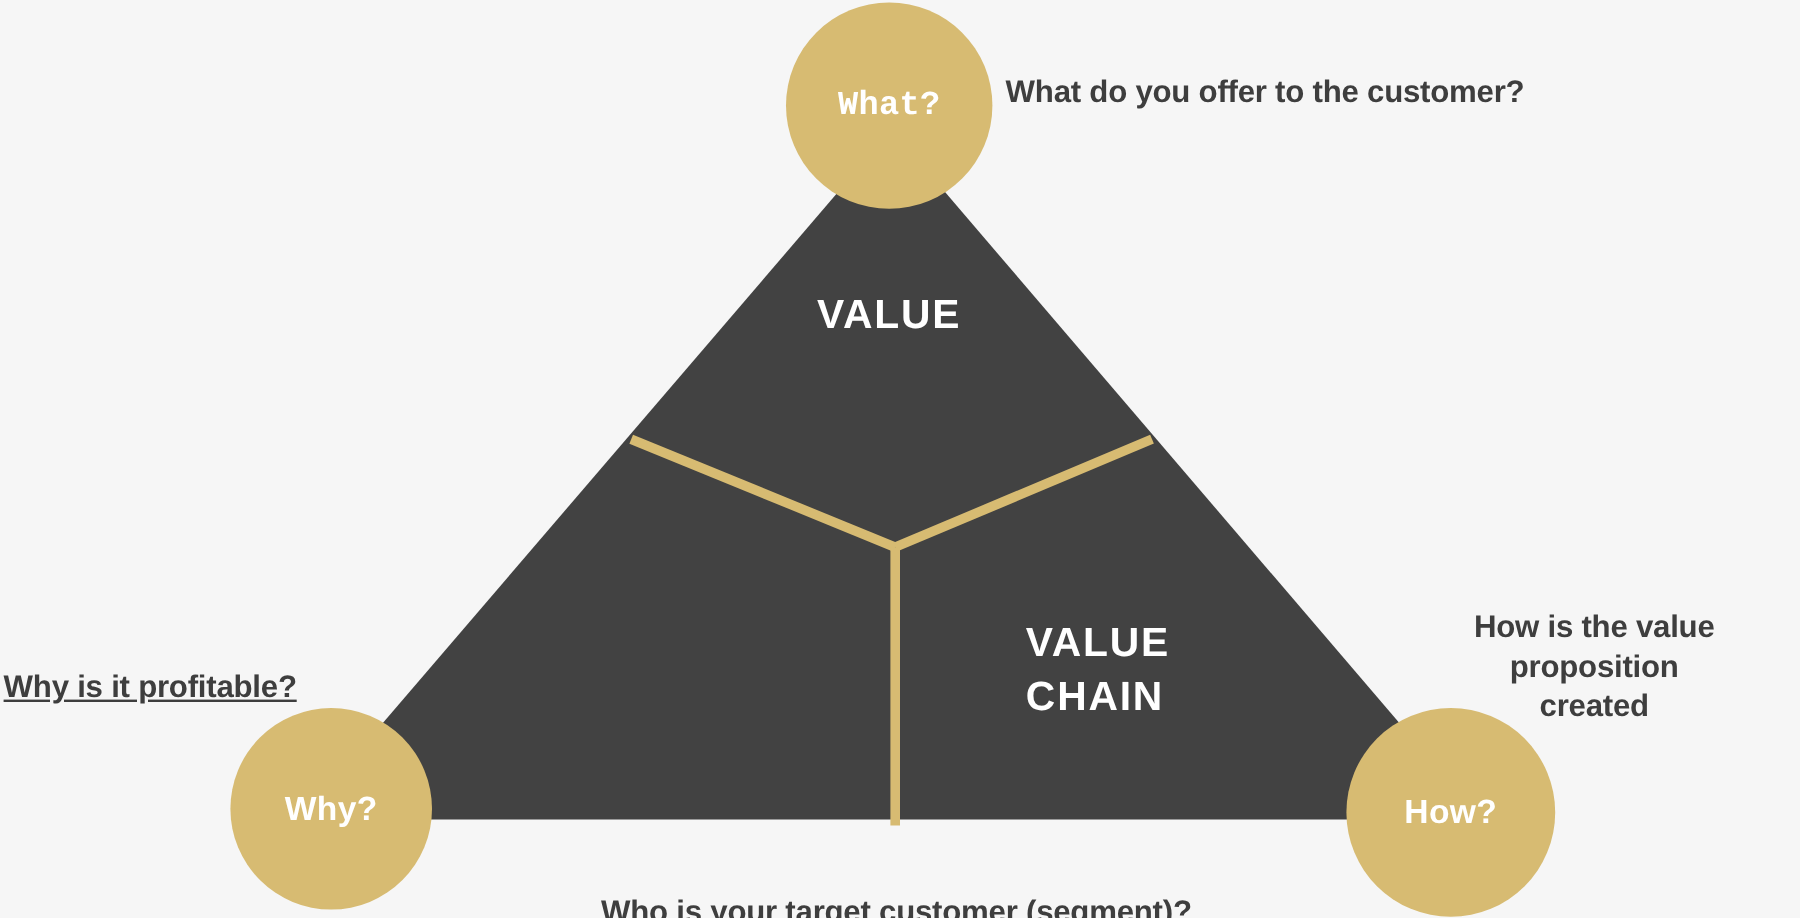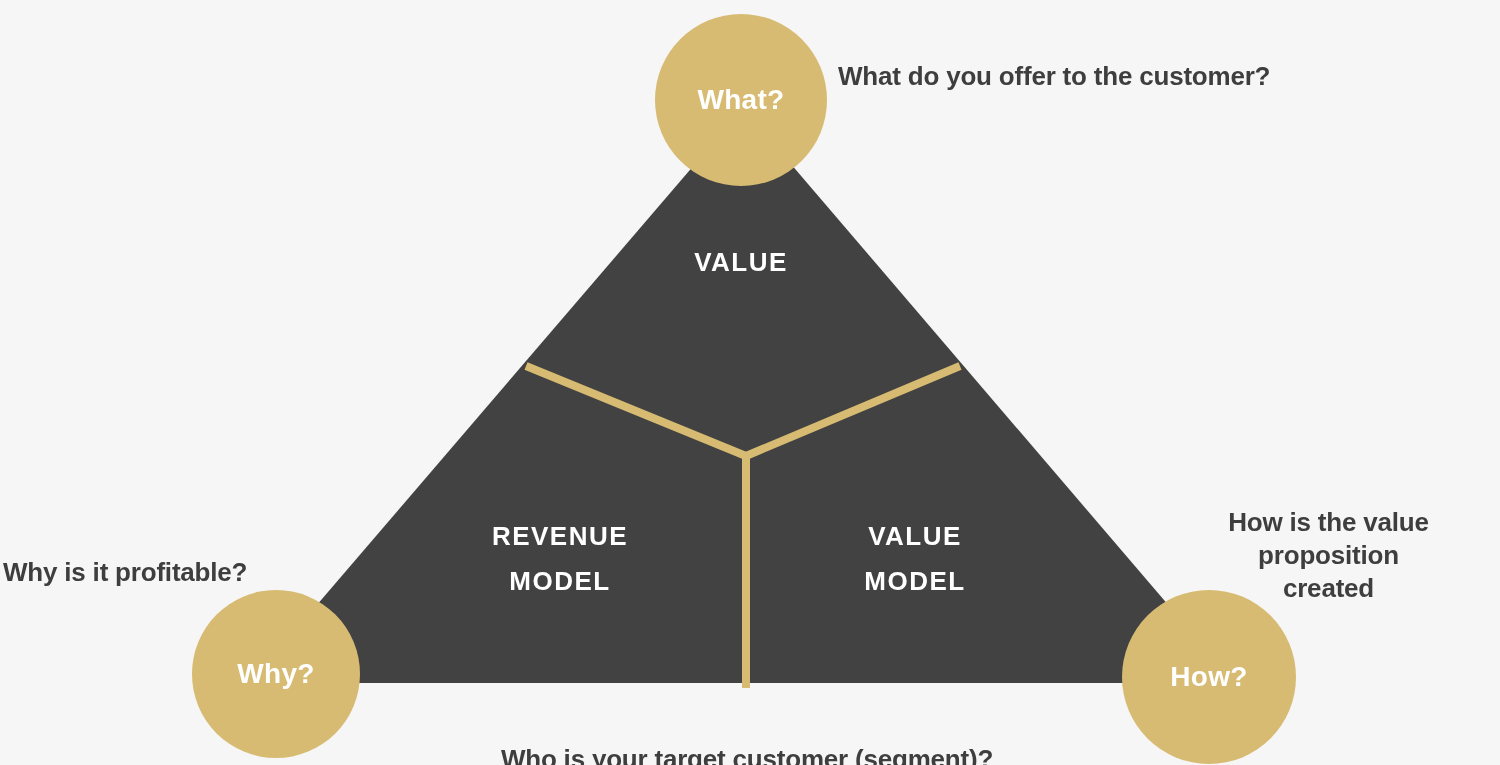--- a/index.html
+++ b/index.html
@@ -33,7 +33,7 @@
     font-size:28px;font-weight:700;
     letter-spacing:0.3px;
   }
-  .circle-what{left:655px;top:14px;width:172px;height:172px;}
+  .circle-what{left:655px;top:2px;width:172px;height:172px;font-family:Liberation Mono, monospace;}
   .circle-who{left:659px;top:370px;width:176px;height:176px;}
   .circle-why{left:192px;top:590px;width:168px;height:168px;}
   .circle-how{left:1122px;top:590px;width:174px;height:174px;}

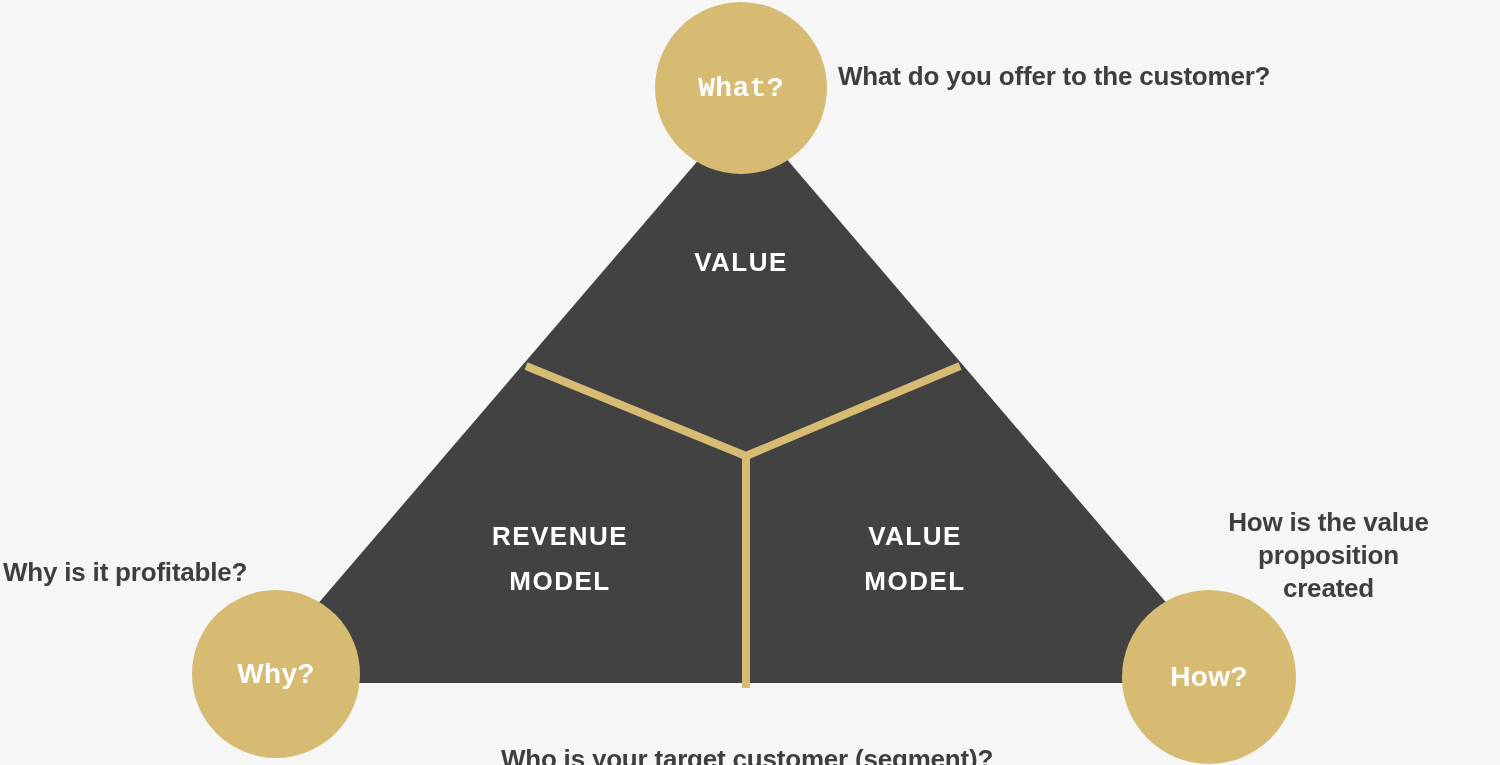--- a/index.html
+++ b/index.html
@@ -41,9 +41,9 @@
   .section-label{
     position:absolute;
     transform:translateX(-50%);
-    text-align:center;
+    text-align:left;
     color:var(--light-text);
-    font-size:26px;font-weight:700;
+    font-size:34px;font-weight:700;
     letter-spacing:1.5px;
     line-height:45px;
     white-space:nowrap;

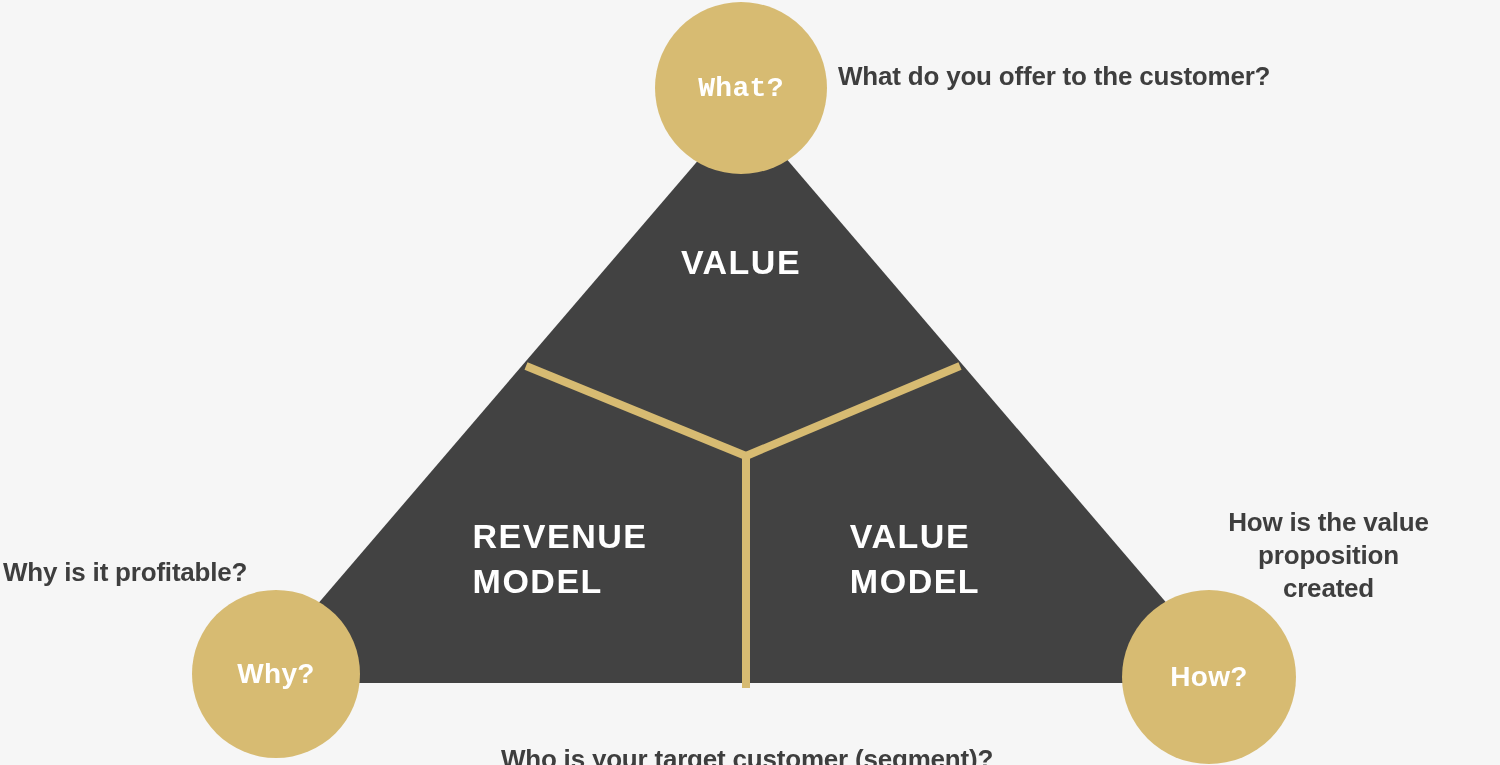--- a/index.html
+++ b/index.html
@@ -80,10 +80,6 @@
   <div class="section-label sec-vp">
     <div>VALUE</div>
   </div>
-  <div class="section-label sec-rm">
-    <div>REVENUE</div>
-    <div>MODEL</div>
-  </div>
   <div class="section-label sec-vc">
     <div>VALUE</div>
     <div>MODEL</div>

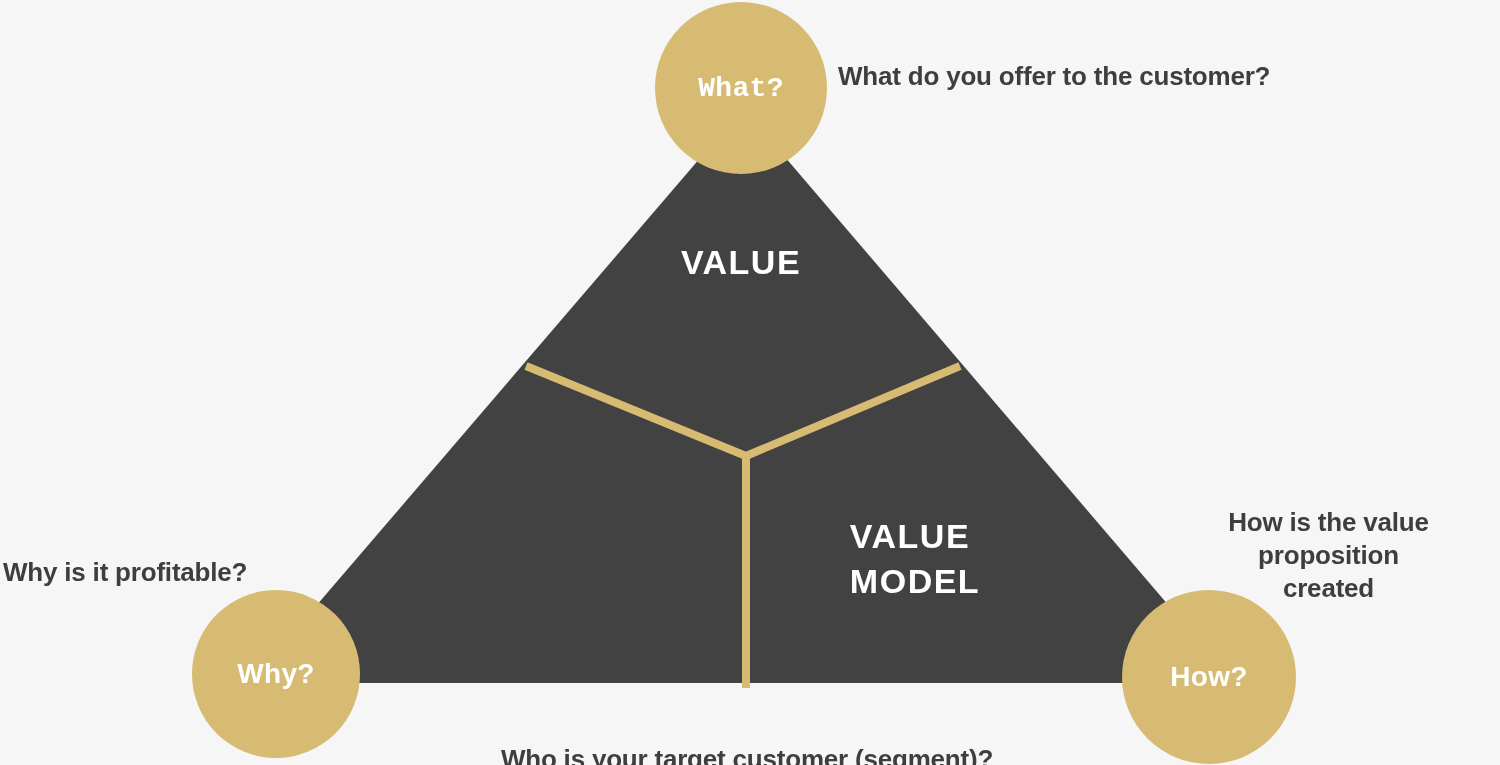--- a/index.html
+++ b/index.html
@@ -61,7 +61,7 @@
     white-space:nowrap;
   }
   .ann-what{left:838px;top:60px;text-align:center;}
-  .ann-why{left:3px;top:556px;}
+  .ann-why{left:3px;top:556px;text-decoration:underline;}
   .ann-how{left:1157px;top:506px;white-space:pre-line;text-align:center;}
   .ann-who{left:747px;top:743px;transform:translateX(-50%);}
 </style>

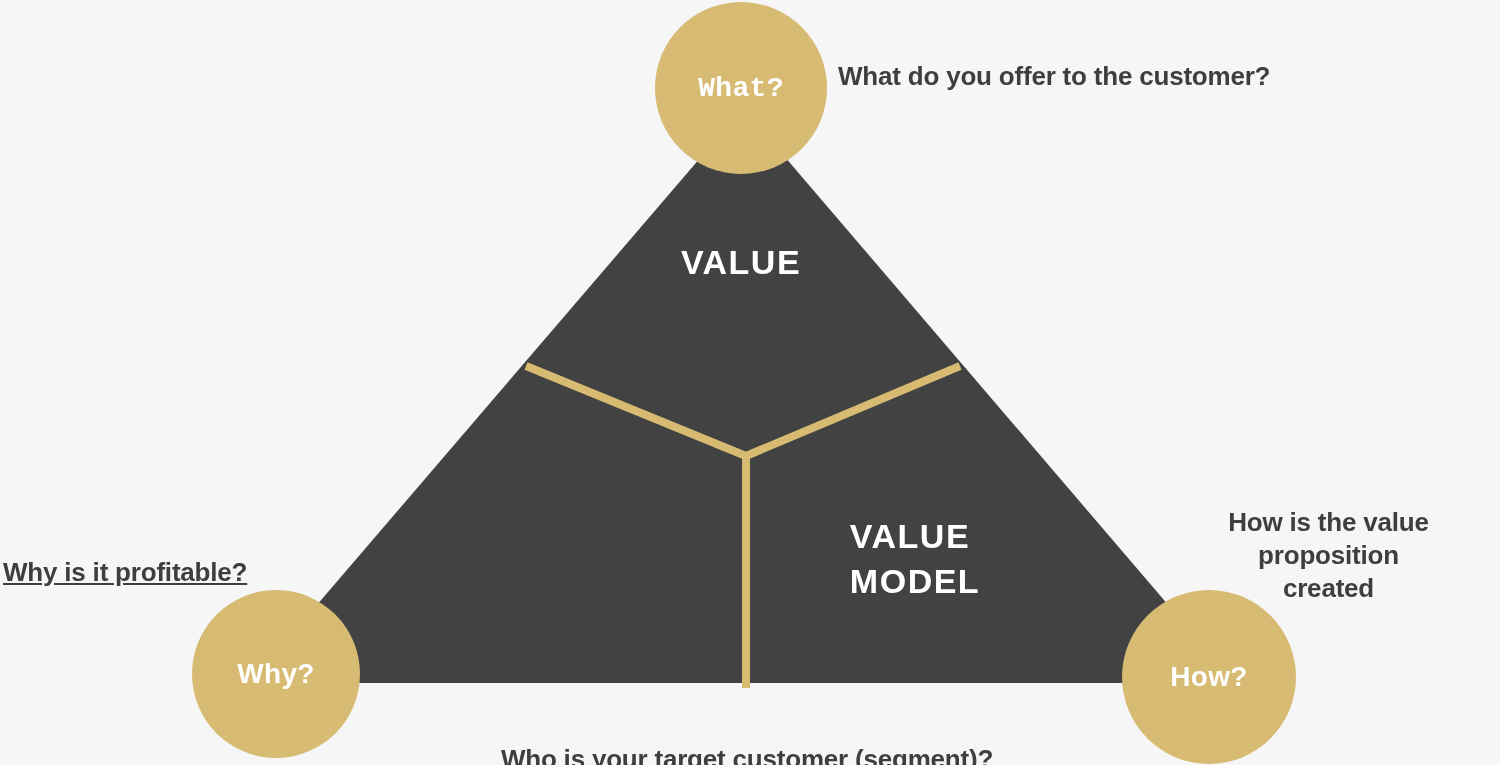--- a/index.html
+++ b/index.html
@@ -82,7 +82,7 @@
   </div>
   <div class="section-label sec-vc">
     <div>VALUE</div>
-    <div>MODEL</div>
+    <div>CHAIN</div>
   </div>
 
   <div class="circle circle-what">

